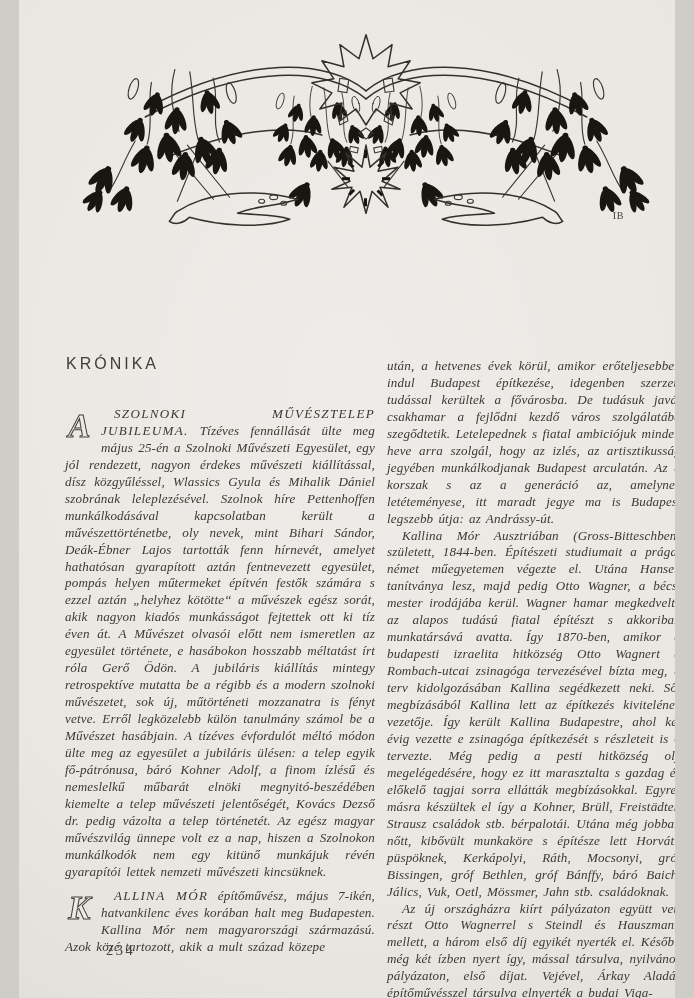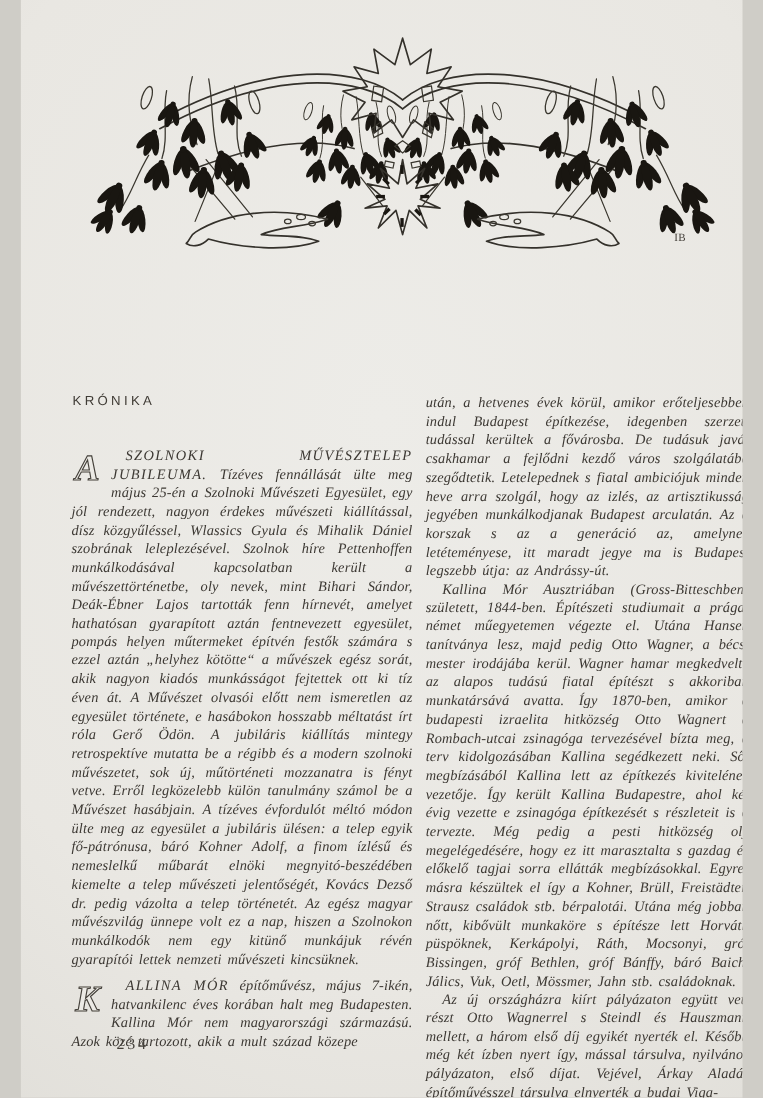--- a/index.html
+++ b/index.html
@@ -35,7 +35,7 @@
 
   .kronika {
     font-family:"Liberation Sans", sans-serif;
-    font-size:12px; font-weight:500;
+    font-size:16px; font-weight:500;
     letter-spacing:3px; color:#403c36;
     margin:0 0 33px 1px;
   }

